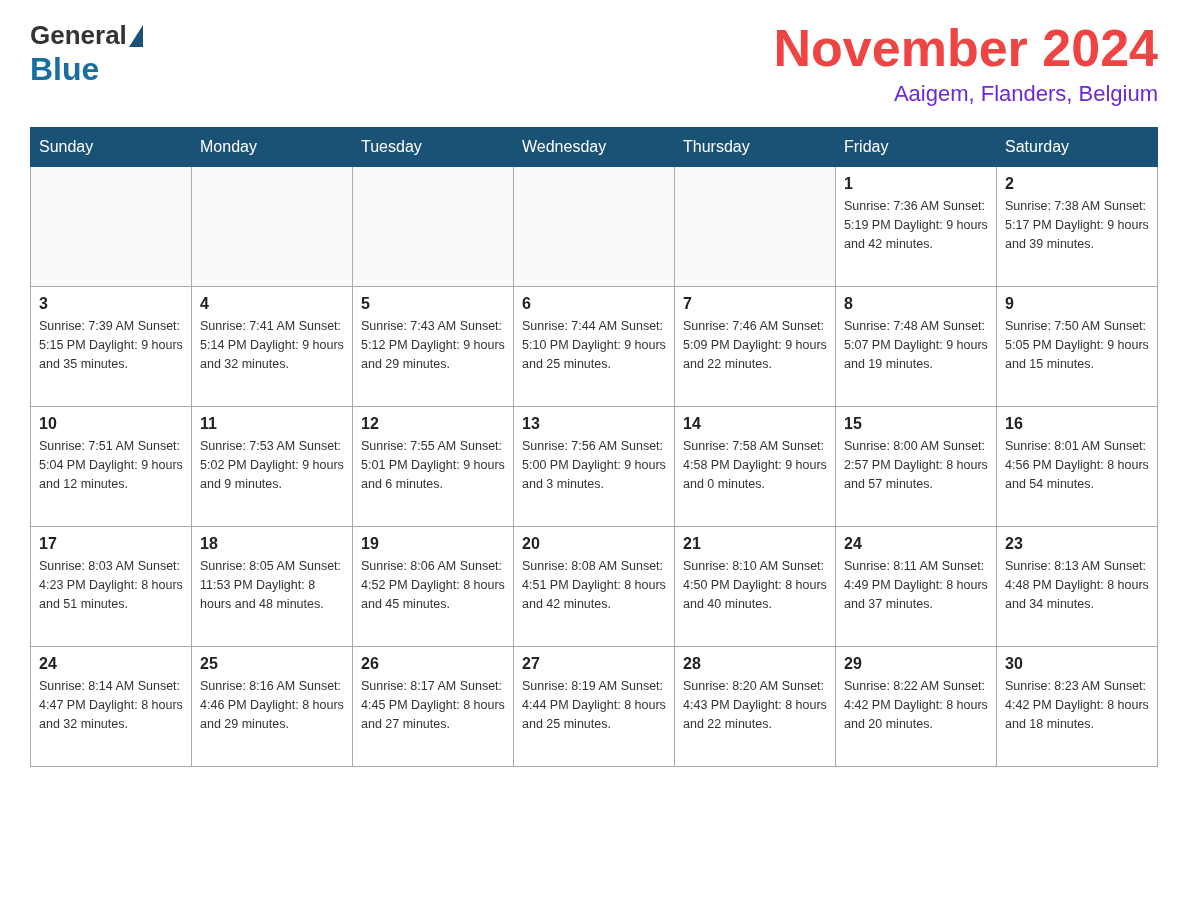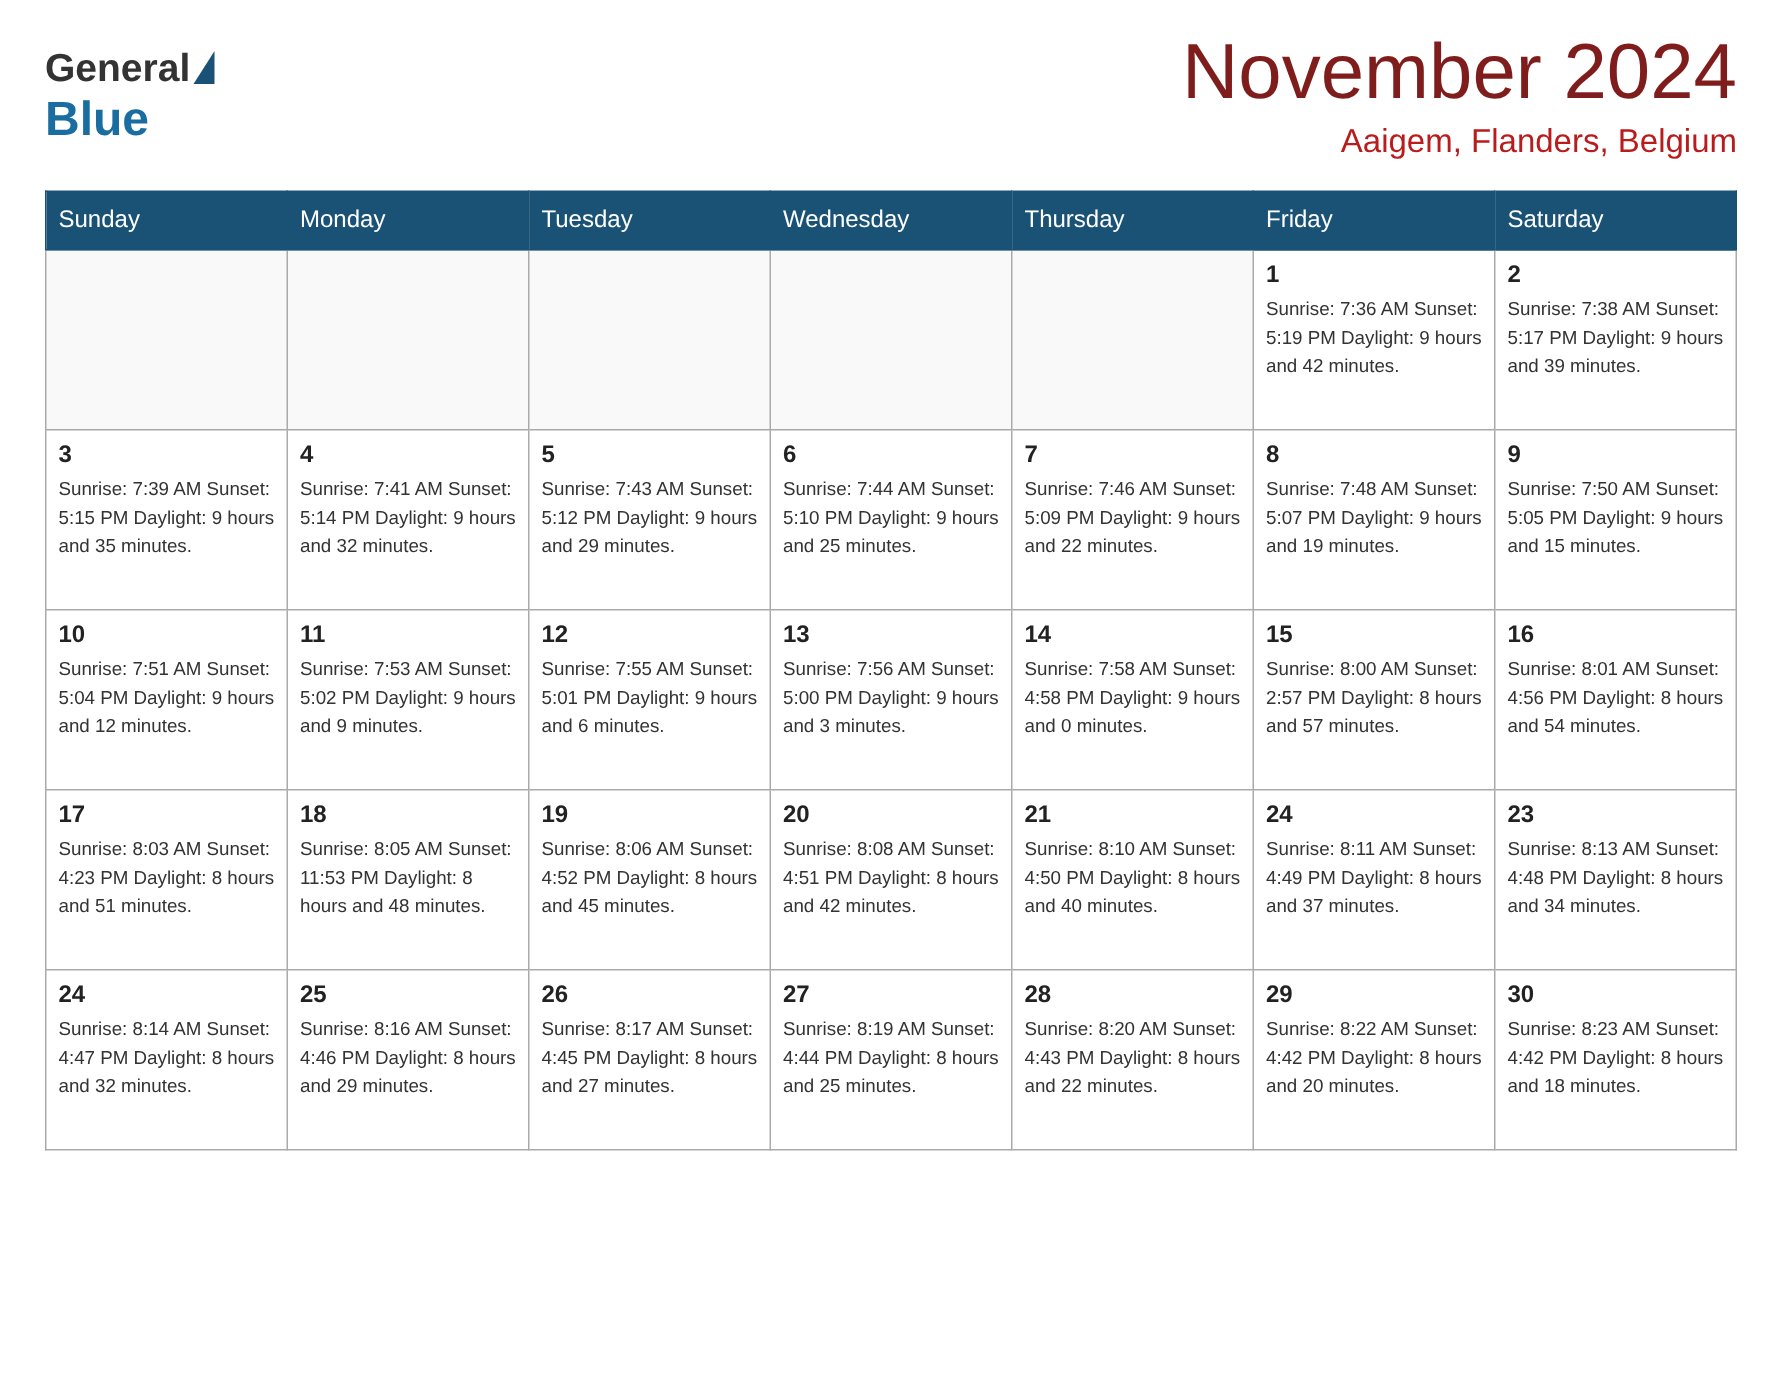--- a/index.html
+++ b/index.html
@@ -13,7 +13,7 @@
     .header {
       display: flex;
       justify-content: space-between;
-      align-items: center;
+      align-items: flex-start;
       margin-bottom: 20px;
     }
     .logo {

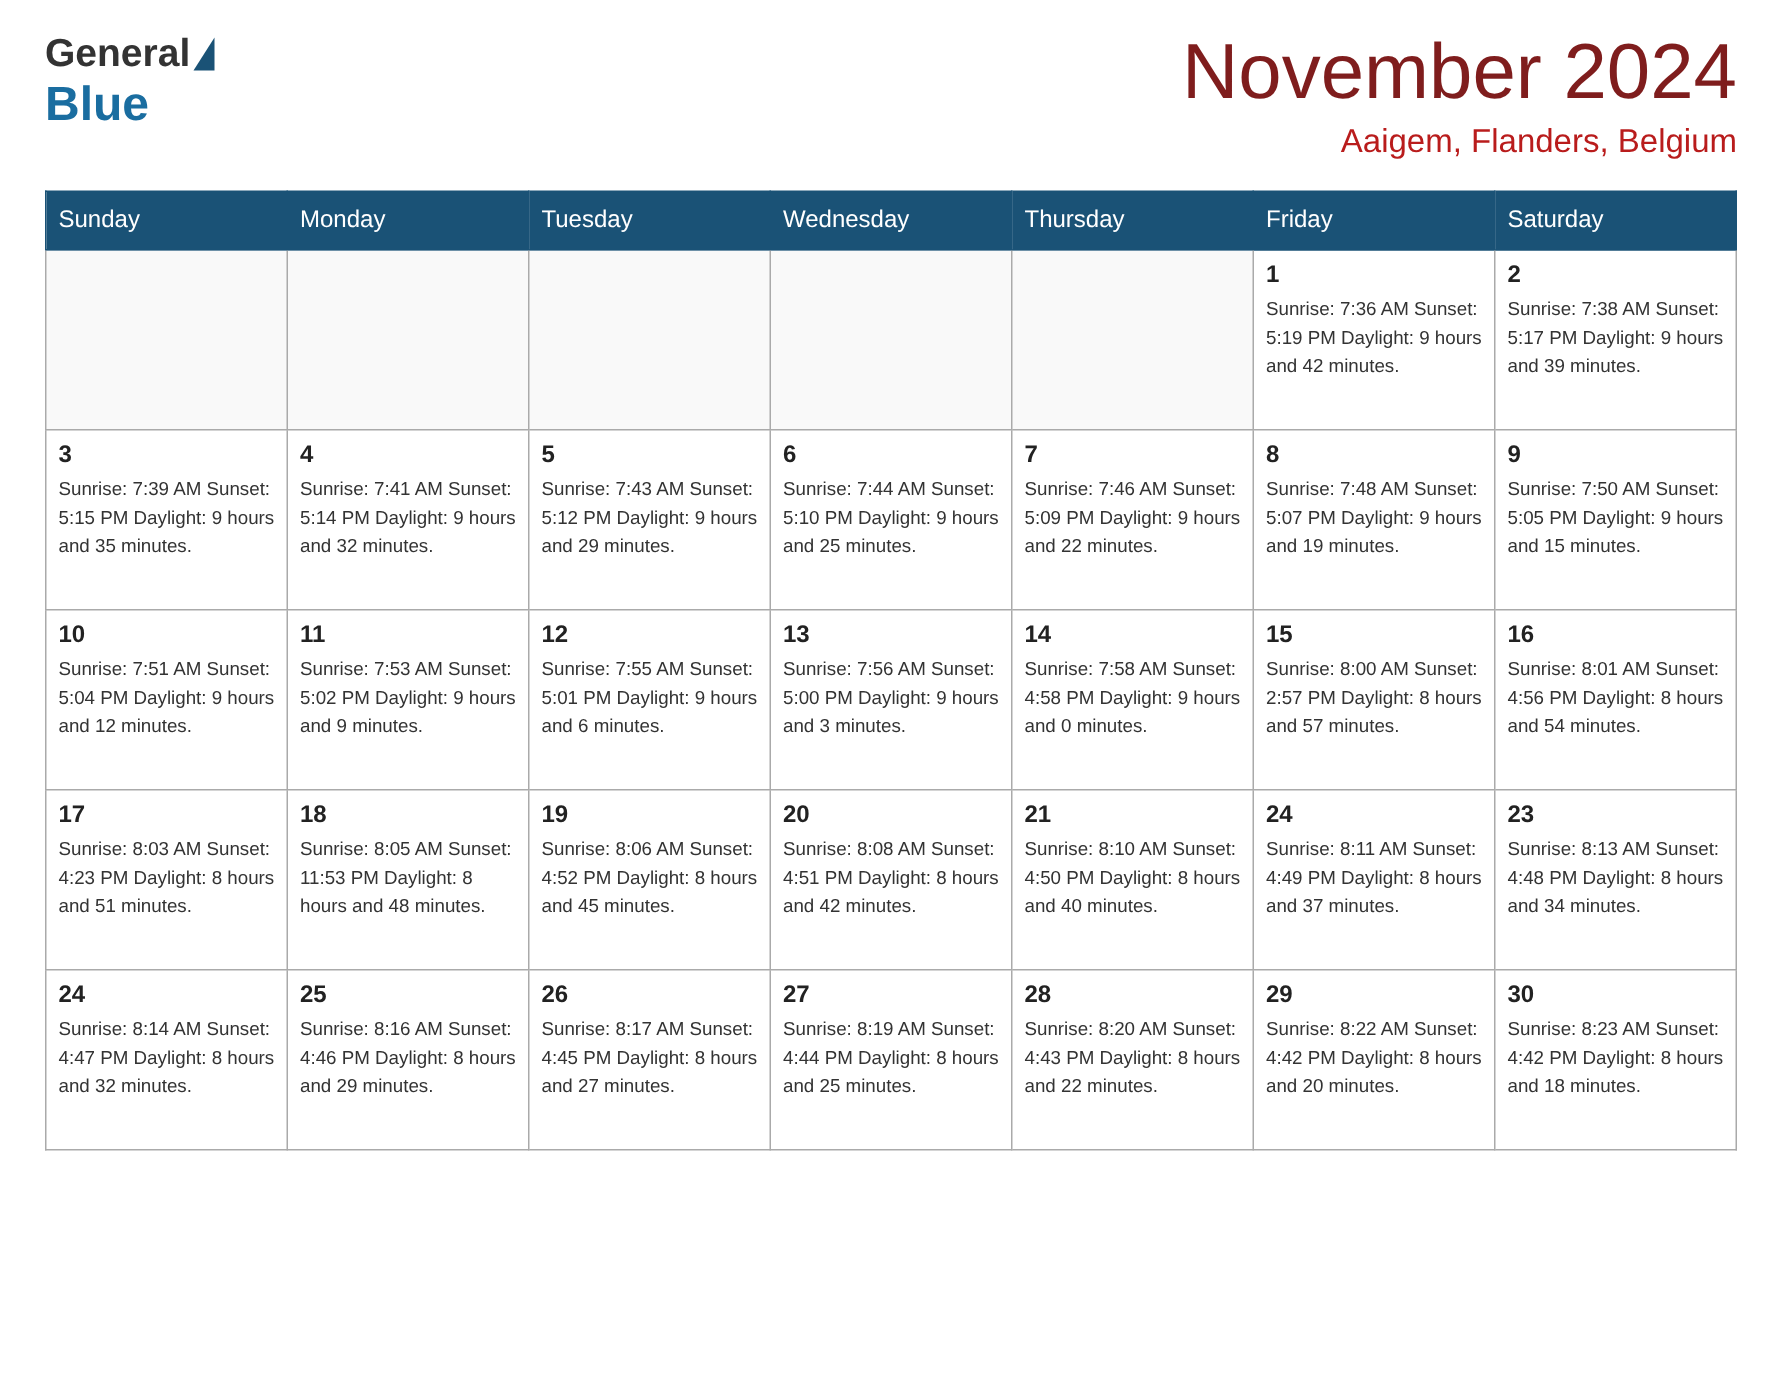--- a/index.html
+++ b/index.html
@@ -49,8 +49,8 @@
     }
     .month-title {
       font-size: 52px;
-      font-weight: normal;
-      color: #7f1d1d;
+      font-weight: bold;
+      color: #ef4444;
       line-height: 1.1;
       margin-left: 44px;
     }

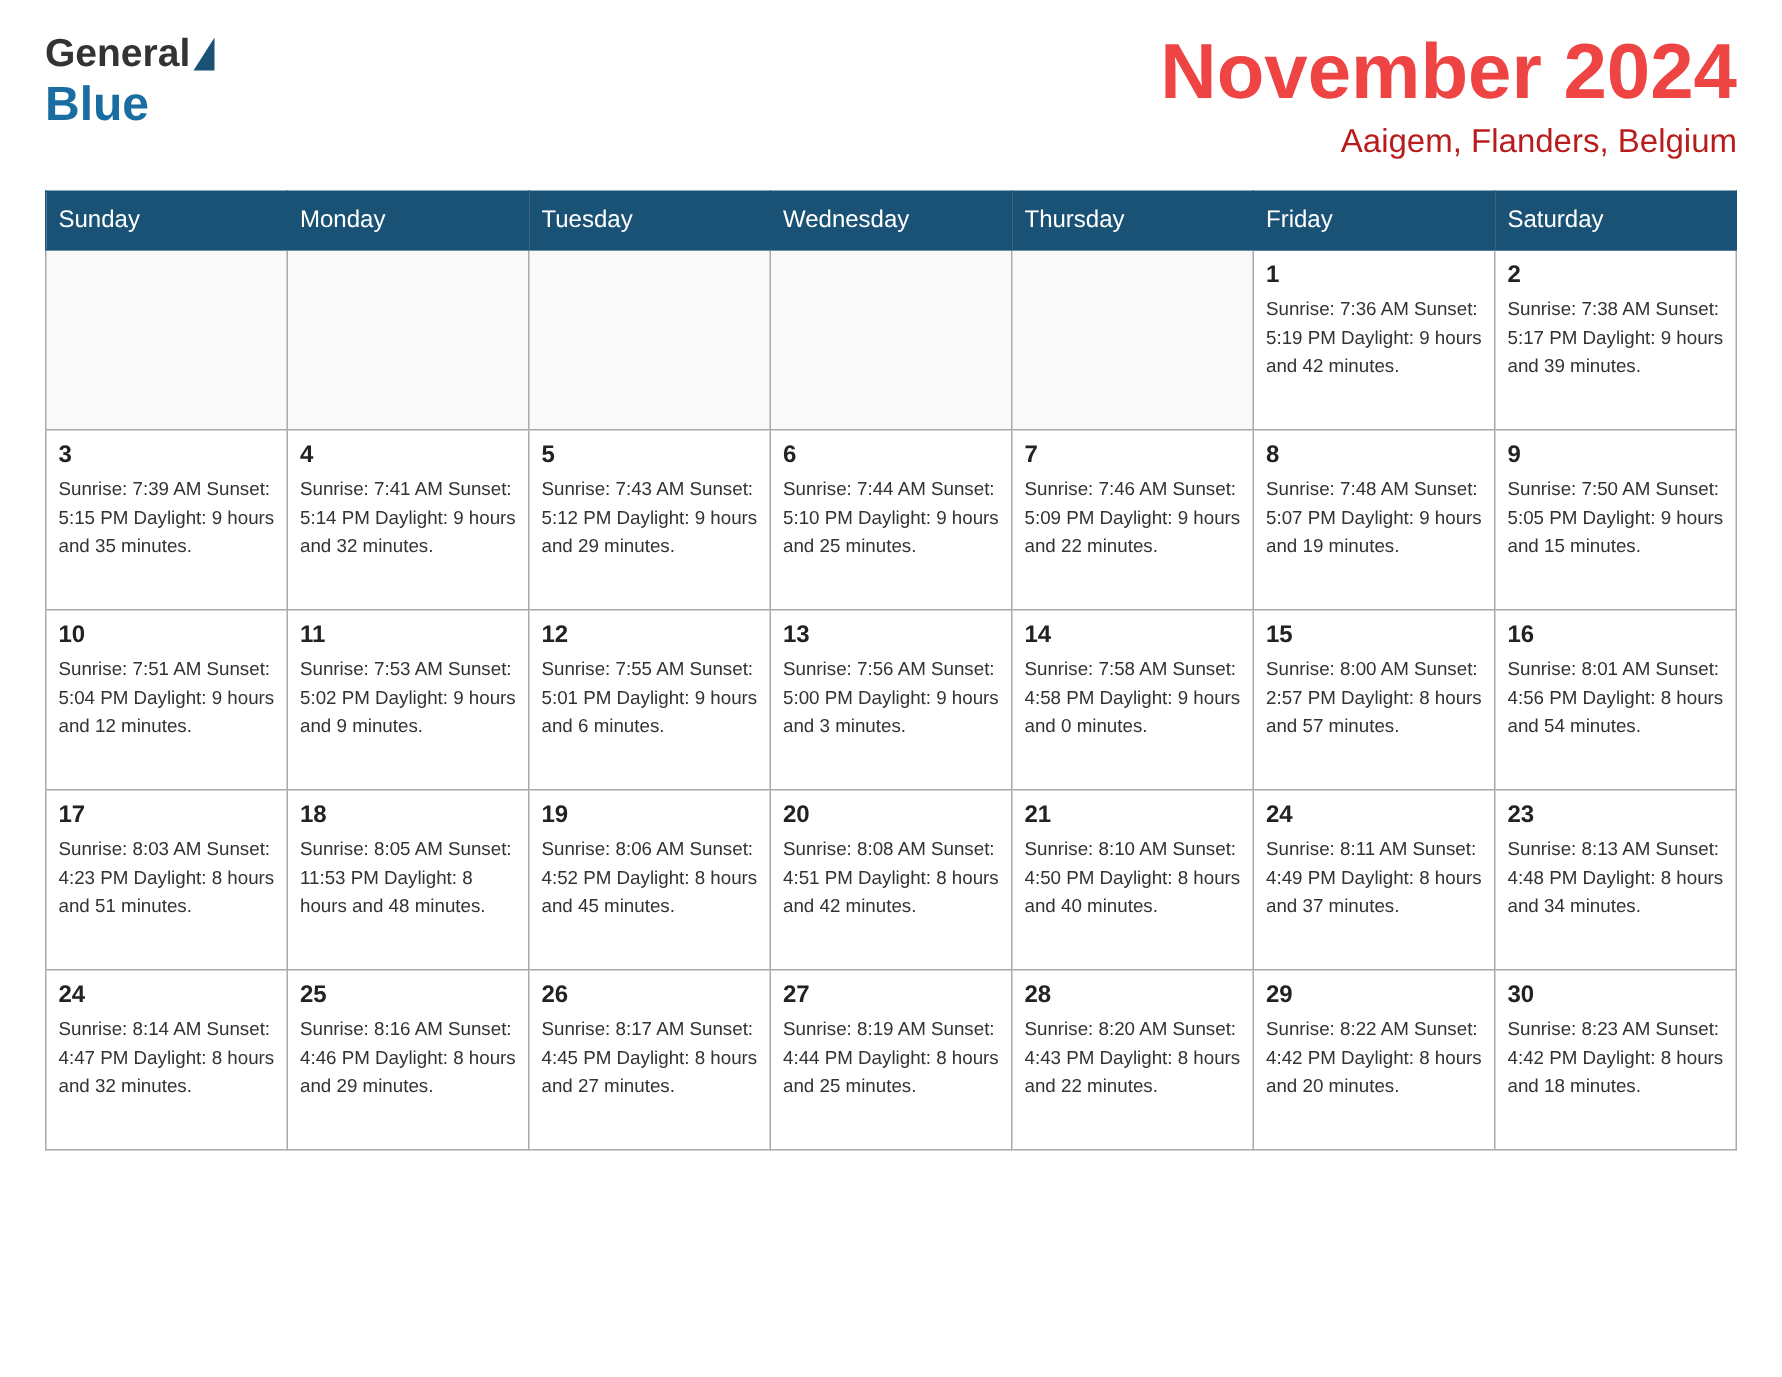--- a/index.html
+++ b/index.html
@@ -56,7 +56,7 @@
     }
     .location {
       font-size: 22px;
-      color: #b91c1c;
+      color: #6d28d9;
       margin-top: 4px;
     }
     .calendar {

